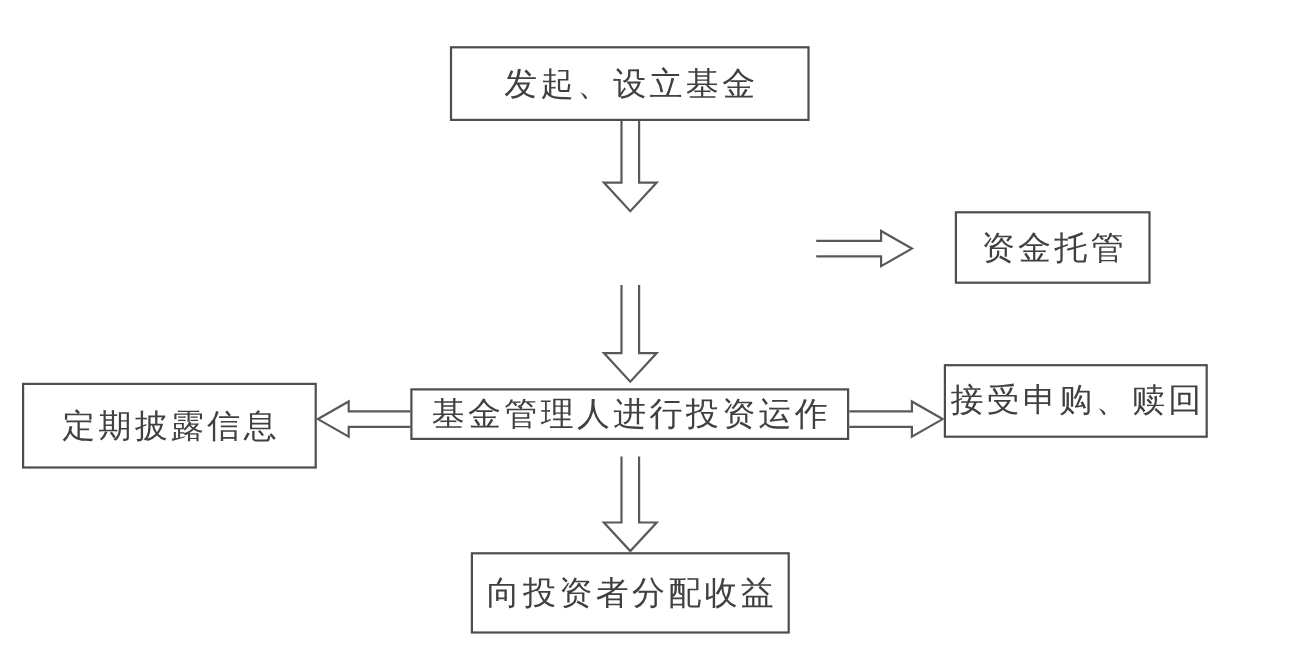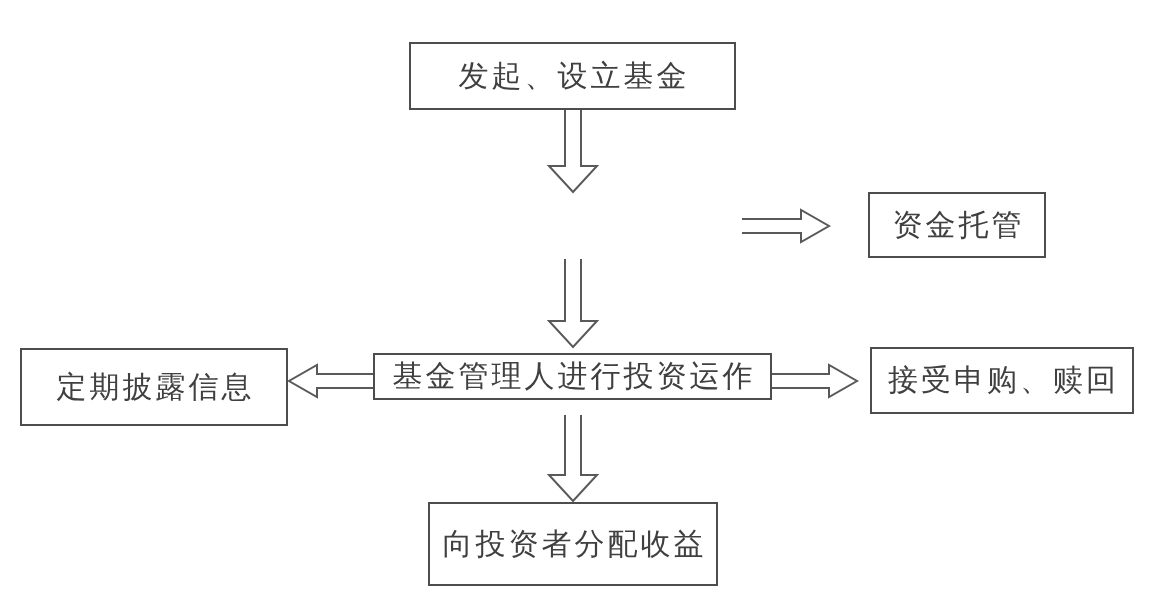--- a/index.html
+++ b/index.html
@@ -84,7 +84,7 @@
     <span>基金管理人进行投资运作</span>
   </div>
 
-  <div class="node" style="left:858px; top:347px; width:264px; height:67px;margin-left:12px;">
+  <div class="node" style="left:858px; top:331px; width:240px; height:67px;">
     <span>接受申购、赎回</span>
   </div>
 

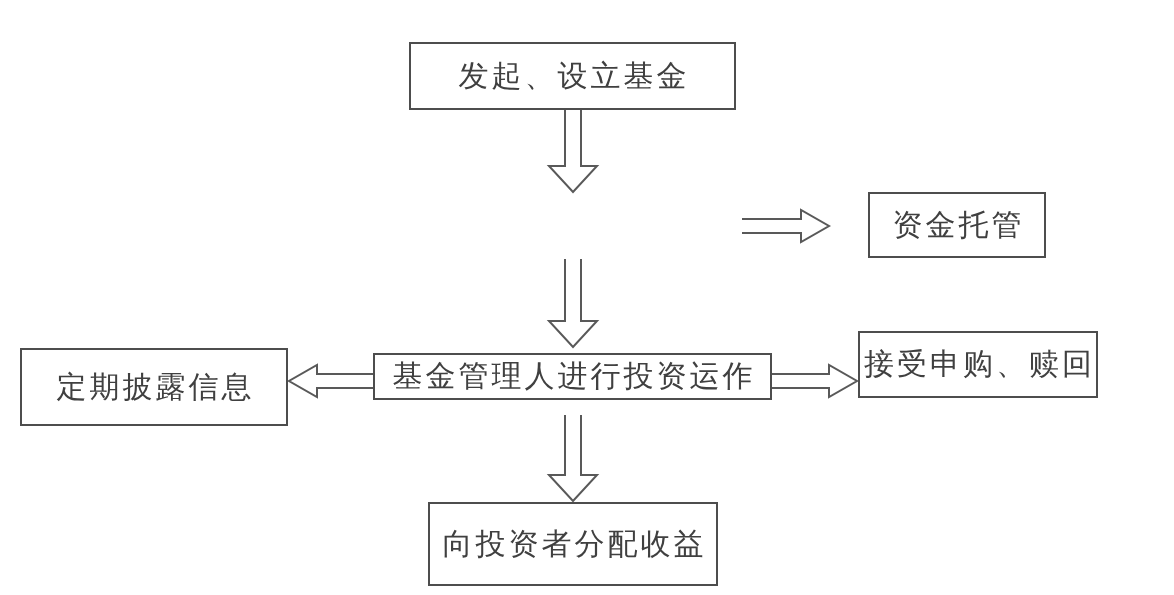--- a/index.html
+++ b/index.html
@@ -88,7 +88,7 @@
     <span>接受申购、赎回</span>
   </div>
 
-  <div class="node" style="left:428px; top:502px; width:290px; height:84px;">
+  <div class="node" style="left:428px; top:502px; width:290px; height:74px;">
     <span>向投资者分配收益</span>
   </div>
 

